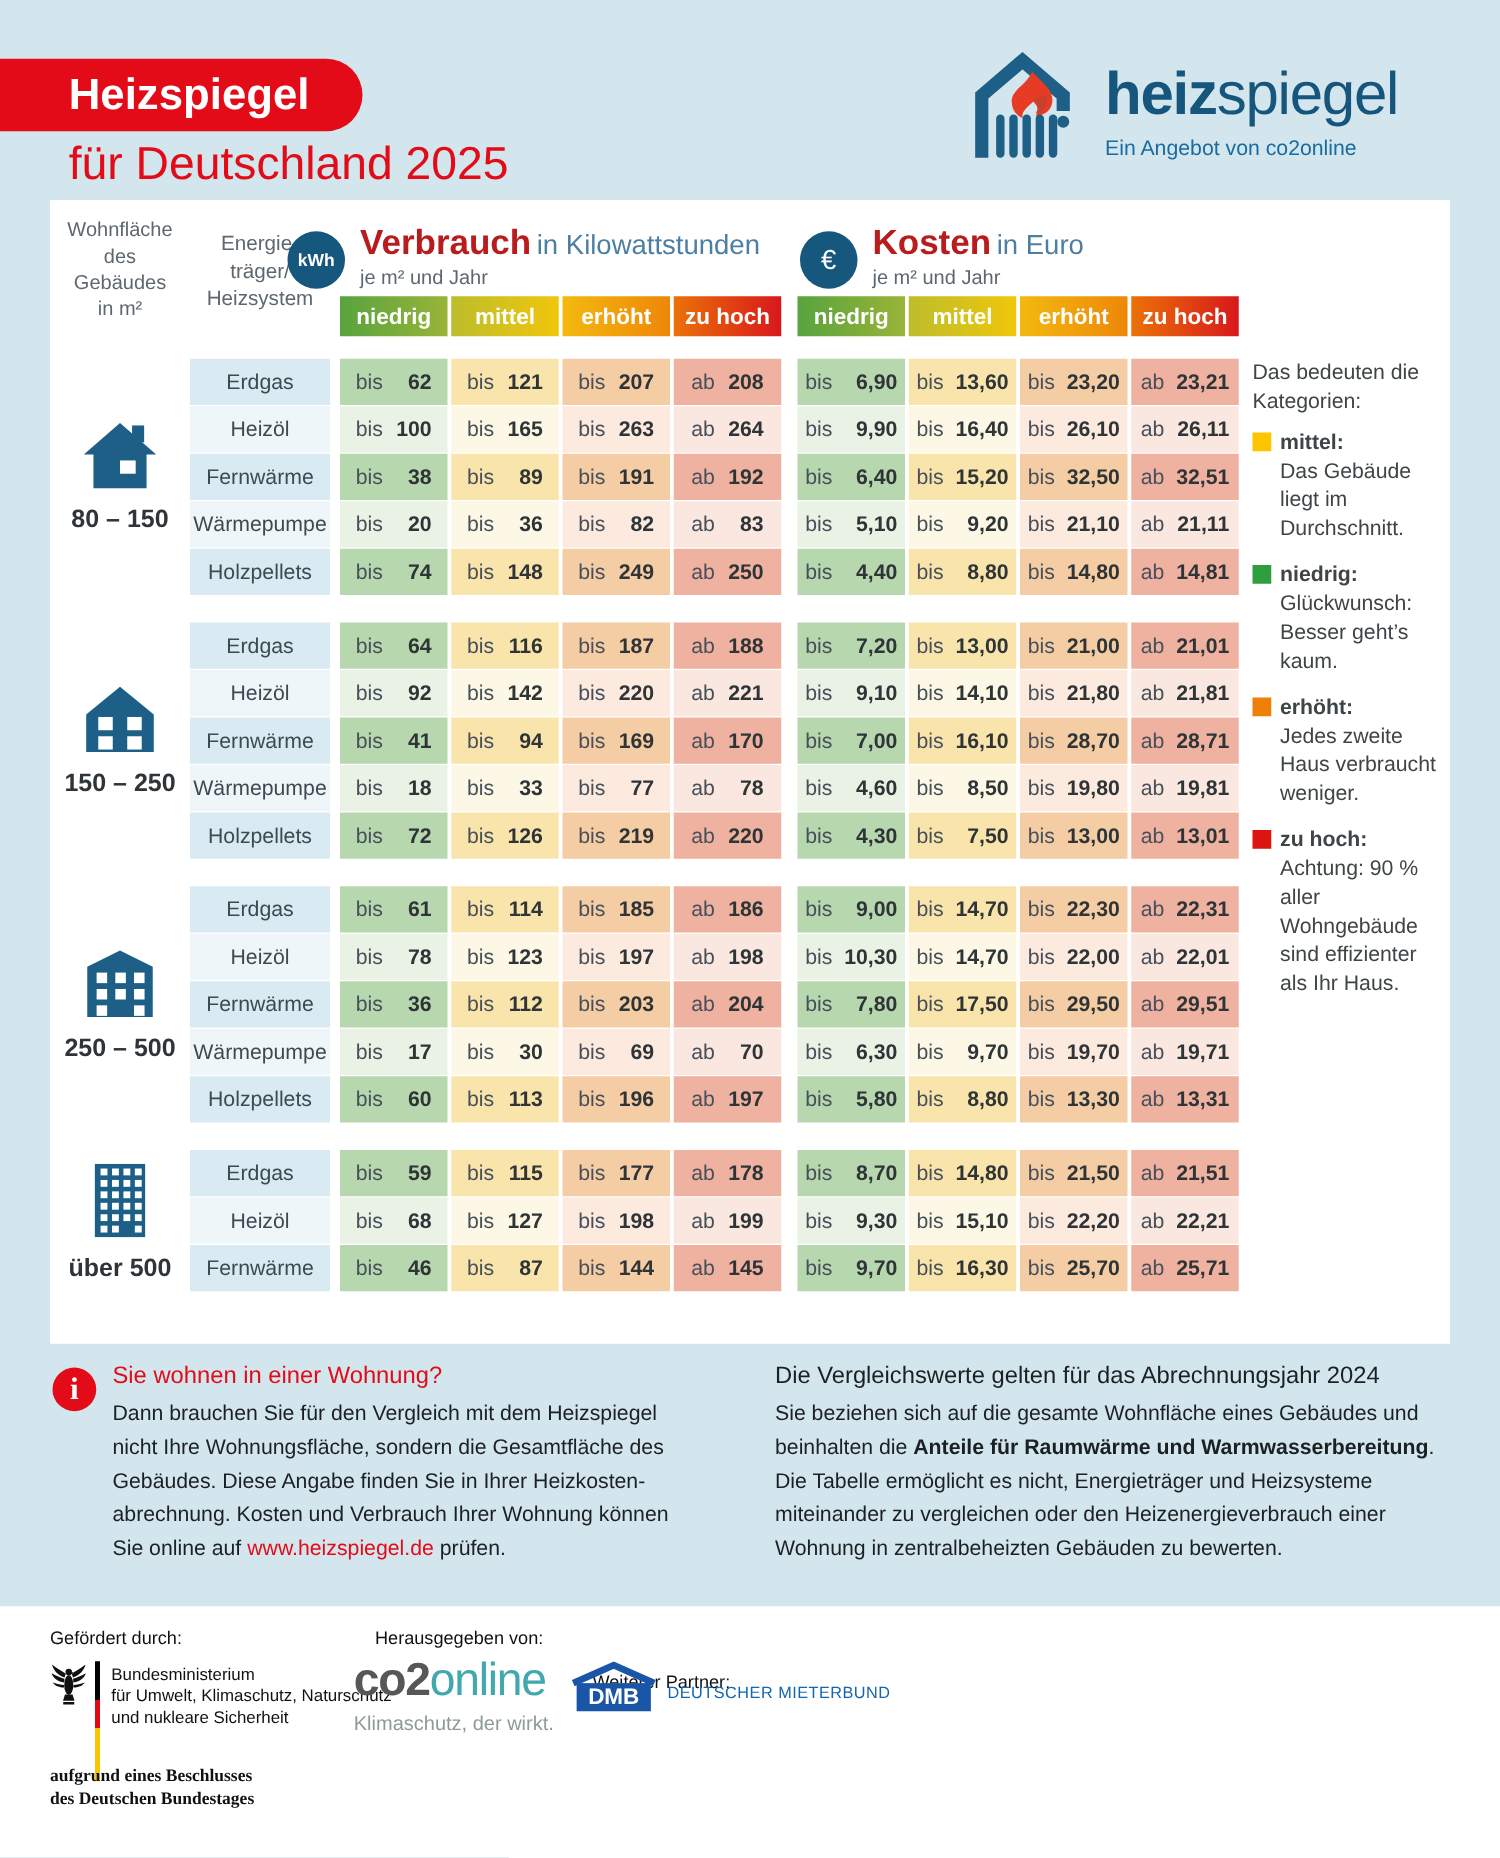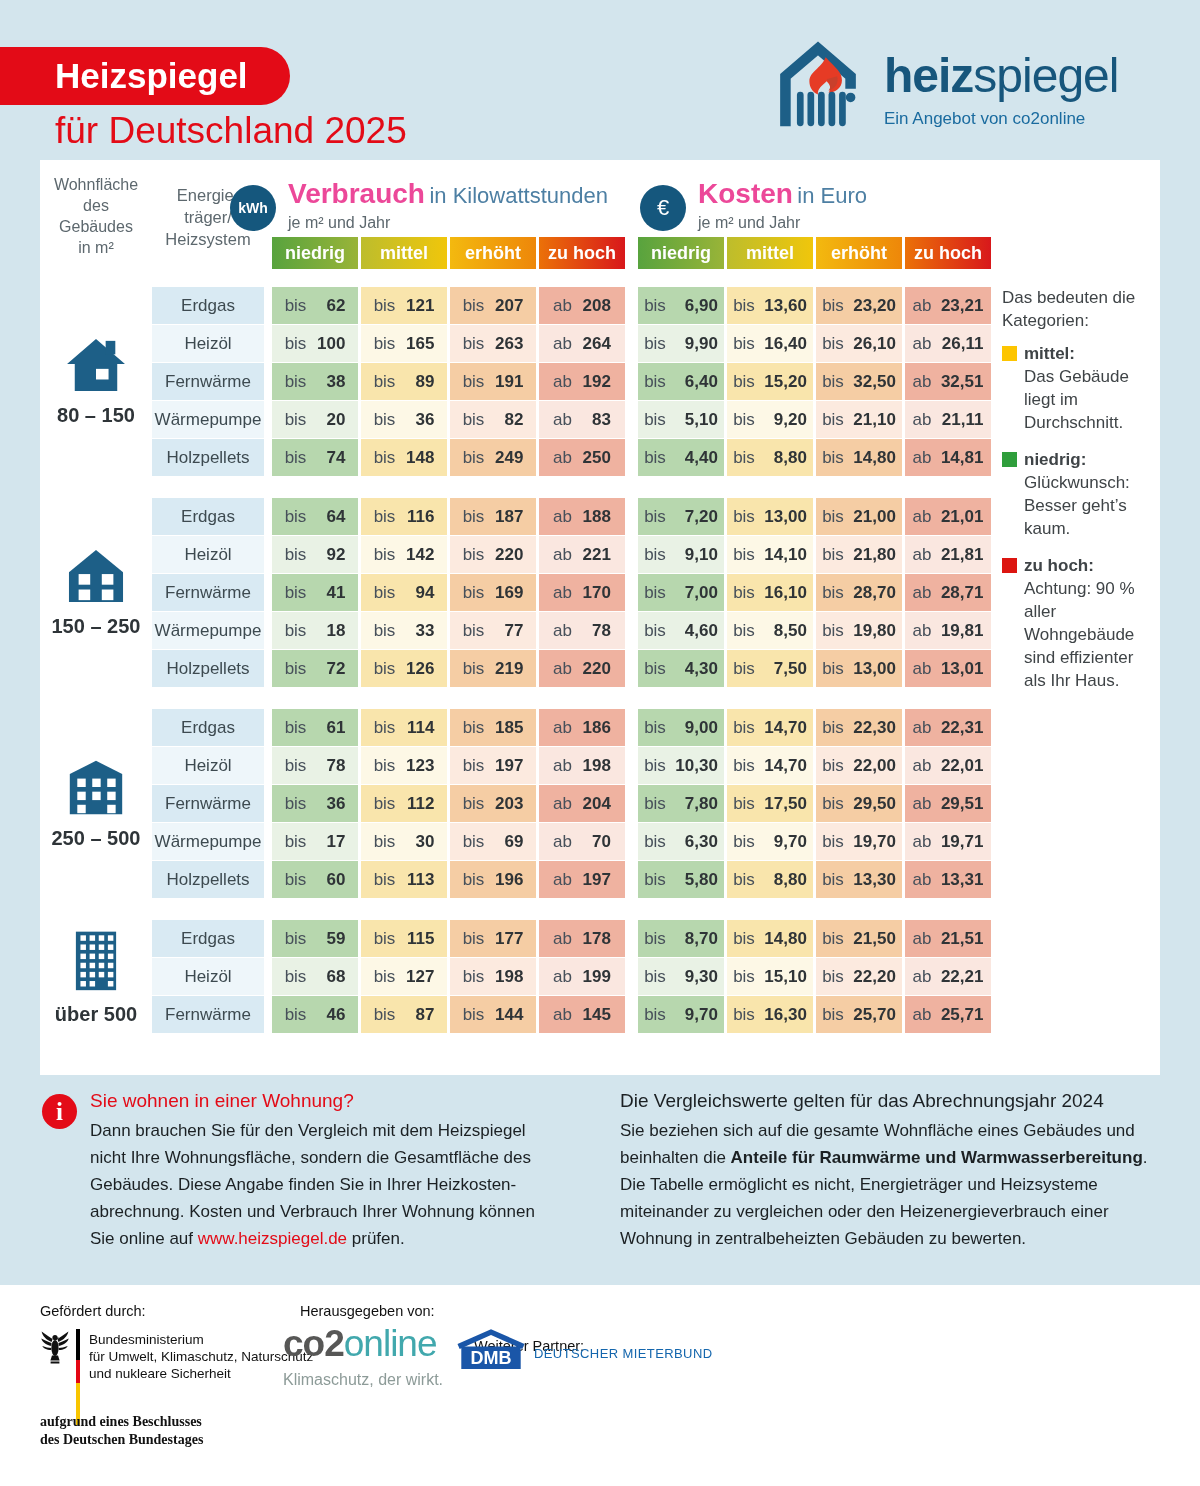--- a/index.html
+++ b/index.html
@@ -33,7 +33,7 @@
   .h-title{position:absolute;top:18px;}
   .ht-v{left:248px;}
   .ht-k{left:658px;}
-  .h-title .big{font-size:28px;font-weight:bold;color:#ec4899;}
+  .h-title .big{font-size:28px;font-weight:bold;color:#b91c1c;}
   .h-title .mid{font-size:22px;color:#4d7fa3;}
   .h-title .unit{font-size:16px;color:#5d686e;margin-top:4px;}
 

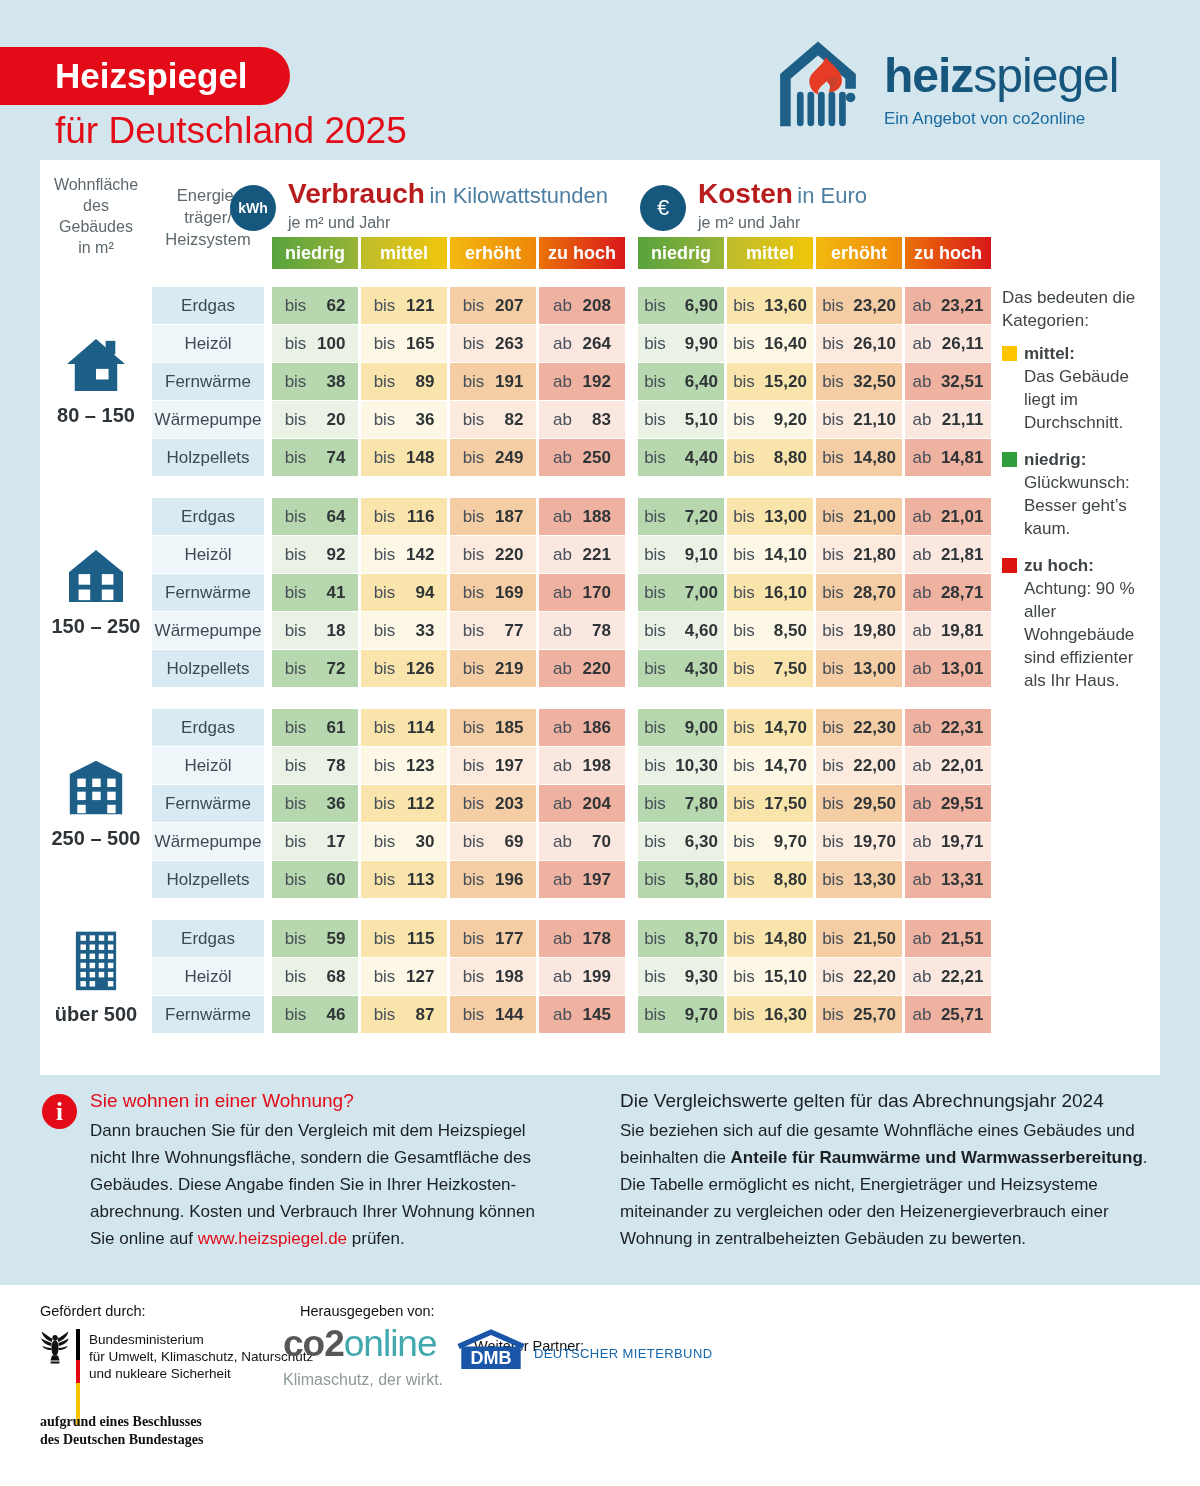--- a/index.html
+++ b/index.html
@@ -905,6 +905,11 @@
             <div class="legend-text">Glückwunsch: Besser geht’s kaum.</div>
           </div>
           <div class="legend-item">
+            <span class="legend-sq" style="background: rgb(238, 128, 8);"></span>
+            <div class="legend-label">erhöht:</div>
+            <div class="legend-text">Jedes zweite Haus verbraucht weniger.</div>
+          </div>
+          <div class="legend-item">
             <span class="legend-sq" style="background: rgb(220, 21, 16);"></span>
             <div class="legend-label">zu hoch:</div>
             <div class="legend-text">Achtung: 90 % aller Wohngebäude sind effizienter als Ihr Haus.</div>

